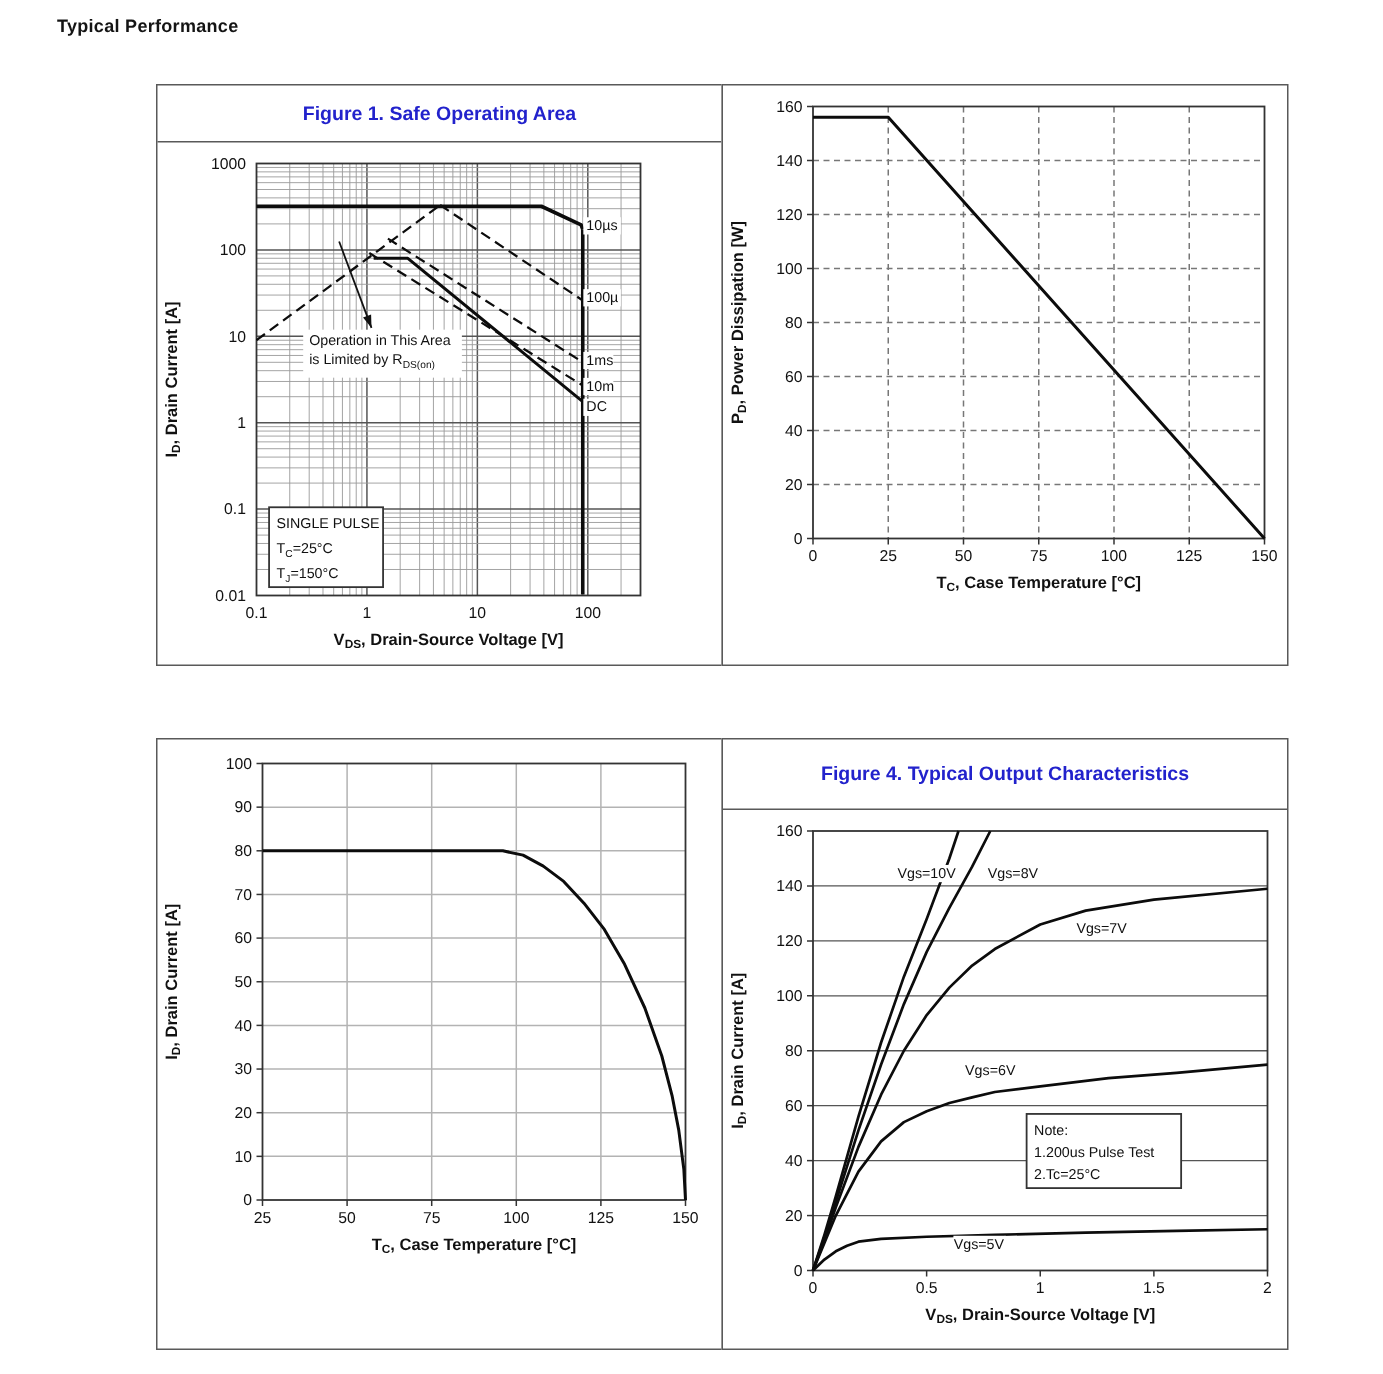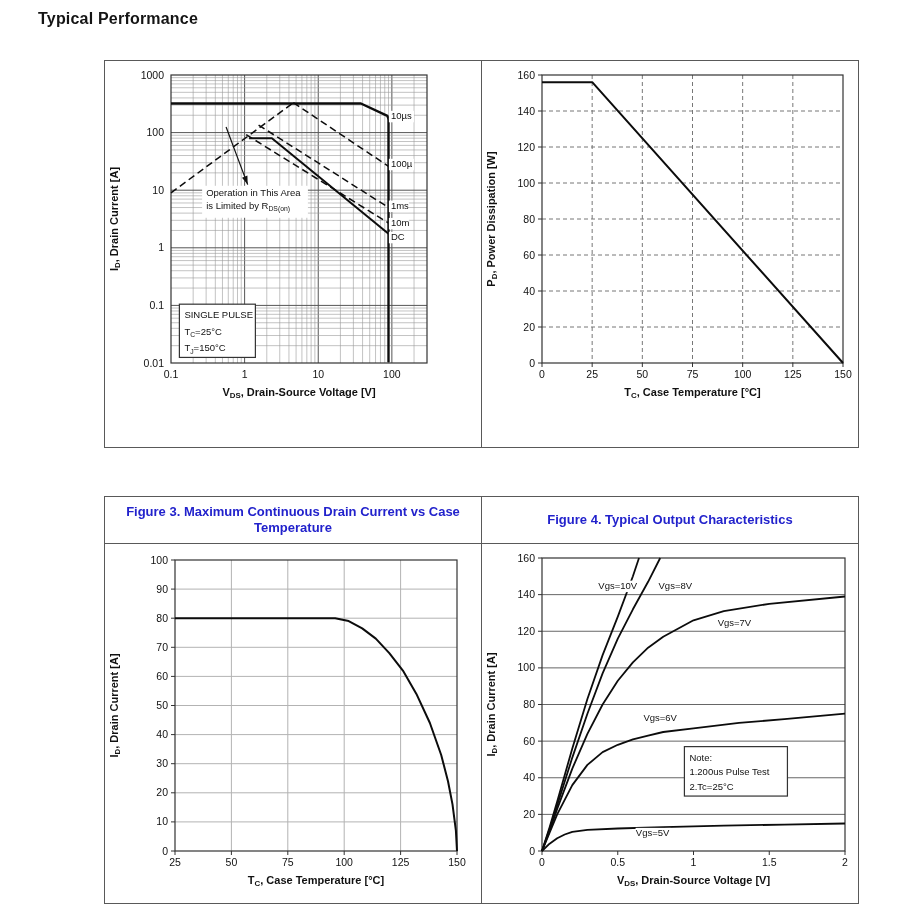--- a/index.html
+++ b/index.html
@@ -7,7 +7,7 @@
     width:922px;height:916px;background:#ffffff;overflow:hidden;
     font-family:"Liberation Sans",sans-serif;color:#111;
   }
-  .page-title{font-size:16px;font-weight:bold;color:#141414;margin:10px 0 0 38px;letter-spacing:0.2px;}
+  .page-title{font-size:12px;font-weight:bold;color:#141414;margin:10px 0 0 38px;letter-spacing:0.2px;}
   .grid{margin:32px 0 0 104px;width:756px;}
   .row{display:flex;}
   .row2{margin-top:48px;}

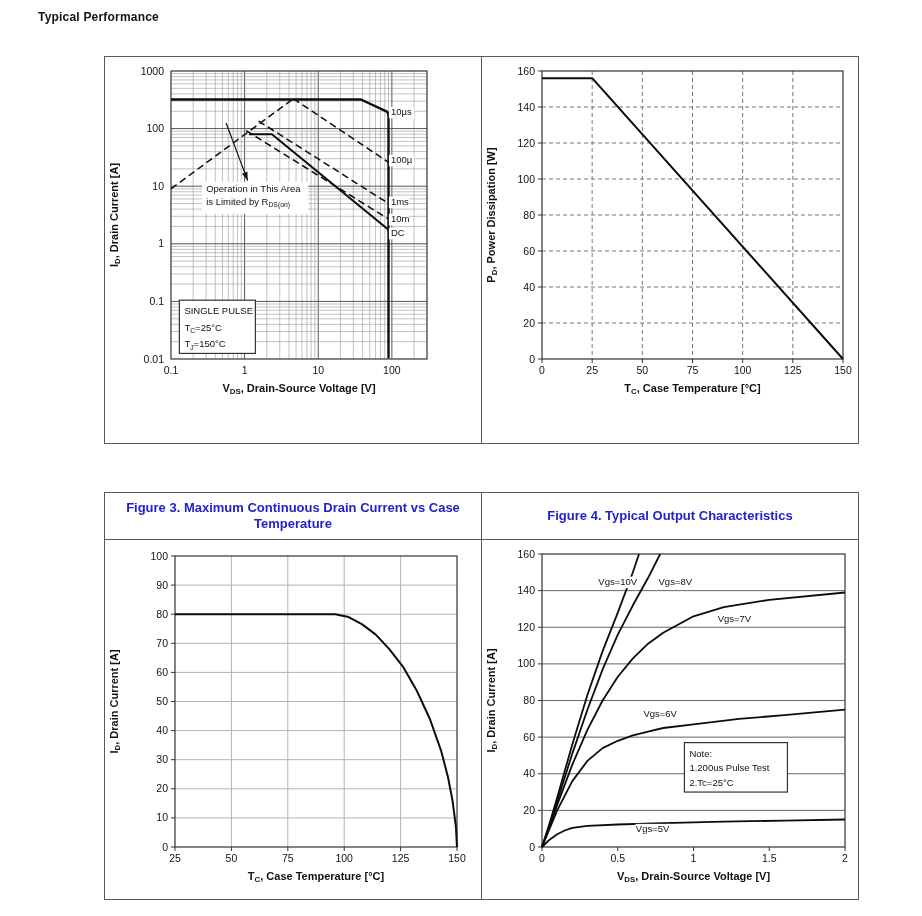--- a/index.html
+++ b/index.html
@@ -35,6 +35,7 @@
 <div class="grid">
   <div class="row">
     <section class="panel r1">
+      <div class="fig-title" style="color: rgb(34, 34, 204);">Figure 1. Safe Operating Area</div>
       <div class="fig-body">
         <svg class="chart" preserveAspectRatio="none" viewBox="0 0 376 348">
             <g>

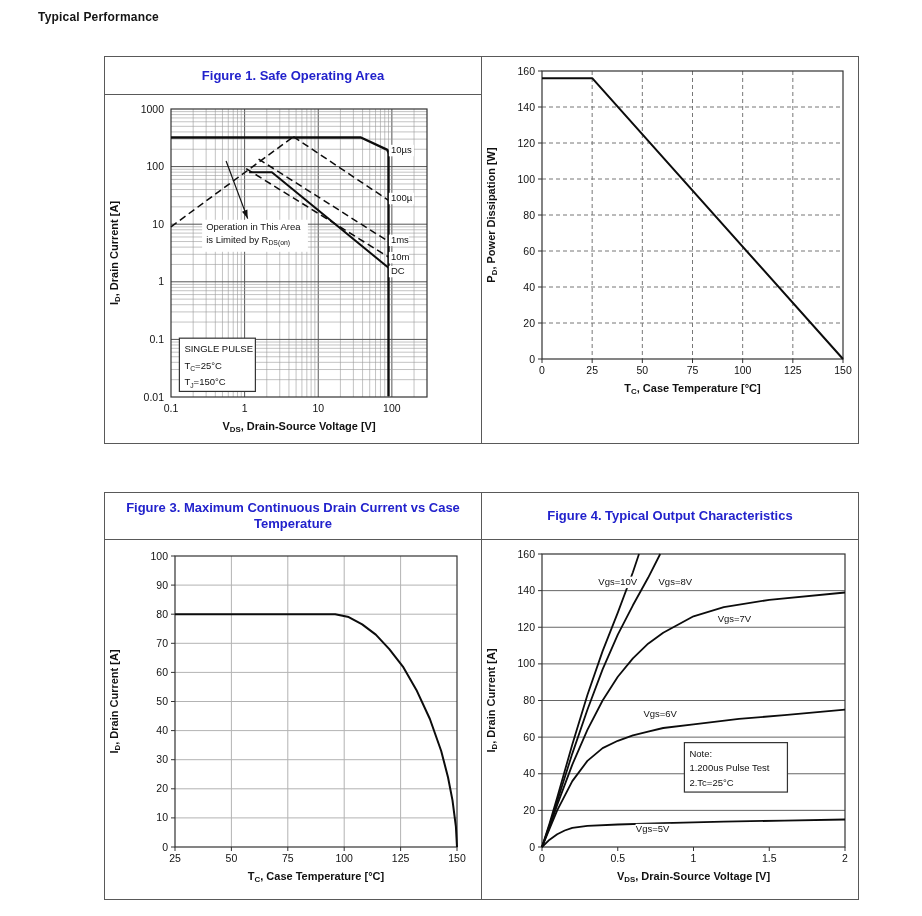--- a/index.html
+++ b/index.html
@@ -221,7 +221,6 @@
   </div>
   <div class="row row2">
     <section class="panel r2">
-      <div class="fig-title" style="color: rgb(34, 34, 204);">Figure 3. Maximum Continuous Drain Current vs Case Temperature</div>
       <div class="fig-body">
         <svg class="chart" preserveAspectRatio="none" viewBox="0 0 376 359">
             <g>

